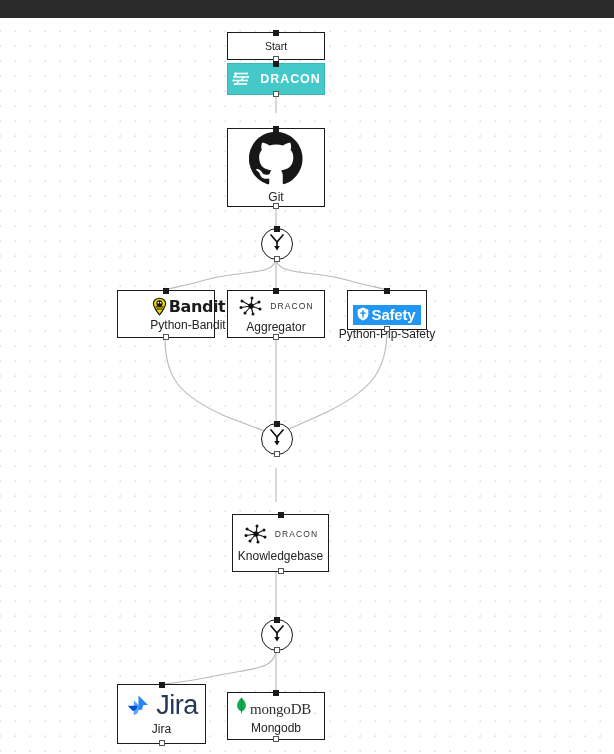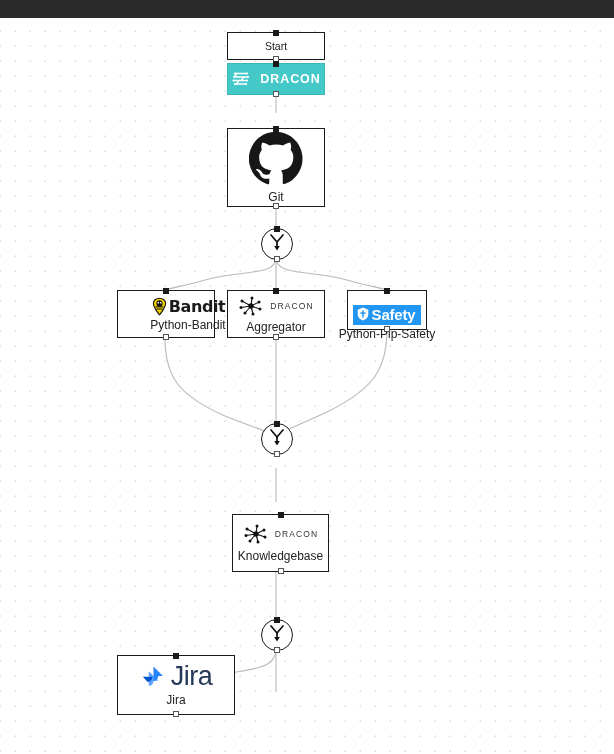--- a/index.html
+++ b/index.html
@@ -306,7 +306,7 @@
       <span class="handle bot"></span>
     </div>
 
-    <div class="node" style="left:117px;top:637px;width:118px;height:60px;">
+    <div class="node" style="left:117px;top:666px;width:89px;height:60px;">
       <span class="handle top"></span>
       <span class="node-logo jira-wrap" style="margin-bottom:4px;">
         <svg width="26" height="26" viewBox="0 0 26 26">

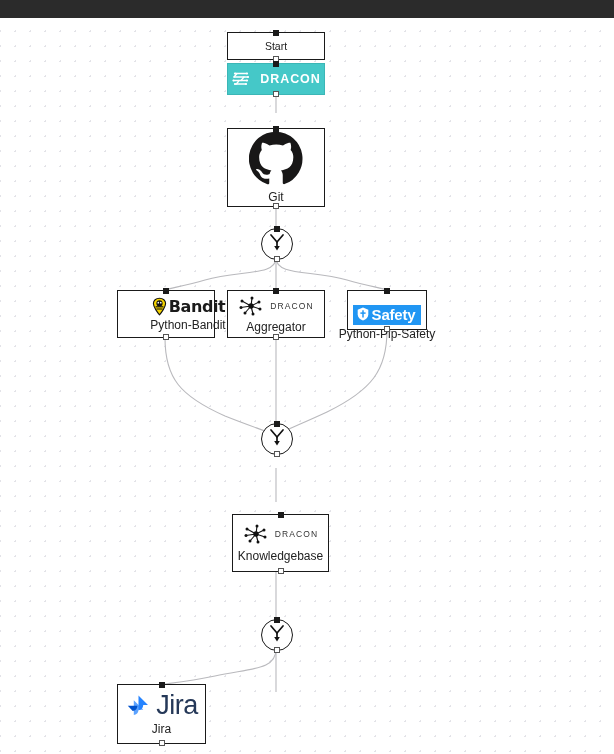--- a/index.html
+++ b/index.html
@@ -321,6 +321,19 @@
       <span class="handle bot"></span>
     </div>
 
+    <div class="node" style="left:227px;top:674px;width:98px;height:48px;">
+      <span class="handle top"></span>
+      <span class="node-logo mongo-wrap" style="margin-bottom:4px;">
+        <svg width="11" height="17" viewBox="0 0 11 17">
+          <path d="M5.5,0.8 C5.5,0.8 9.9,4.2 9.9,8.6 C9.9,12 7.6,14 5.5,14.6 C3.4,14 1.1,12 1.1,8.6 C1.1,4.2 5.5,0.8 5.5,0.8 Z" fill="#13aa52"></path>
+          <path d="M5.5,0.8 L5.5,16.3" stroke="#0a7c3a" stroke-width="0.8"></path>
+        </svg>
+        <span class="mongo-word">mongoDB</span>
+        <span class="mongo-tm">.</span>
+      </span>
+      <div class="node-label">Mongodb</div>
+      <span class="handle bot"></span>
+    </div>
 
   </div>
 </div>

